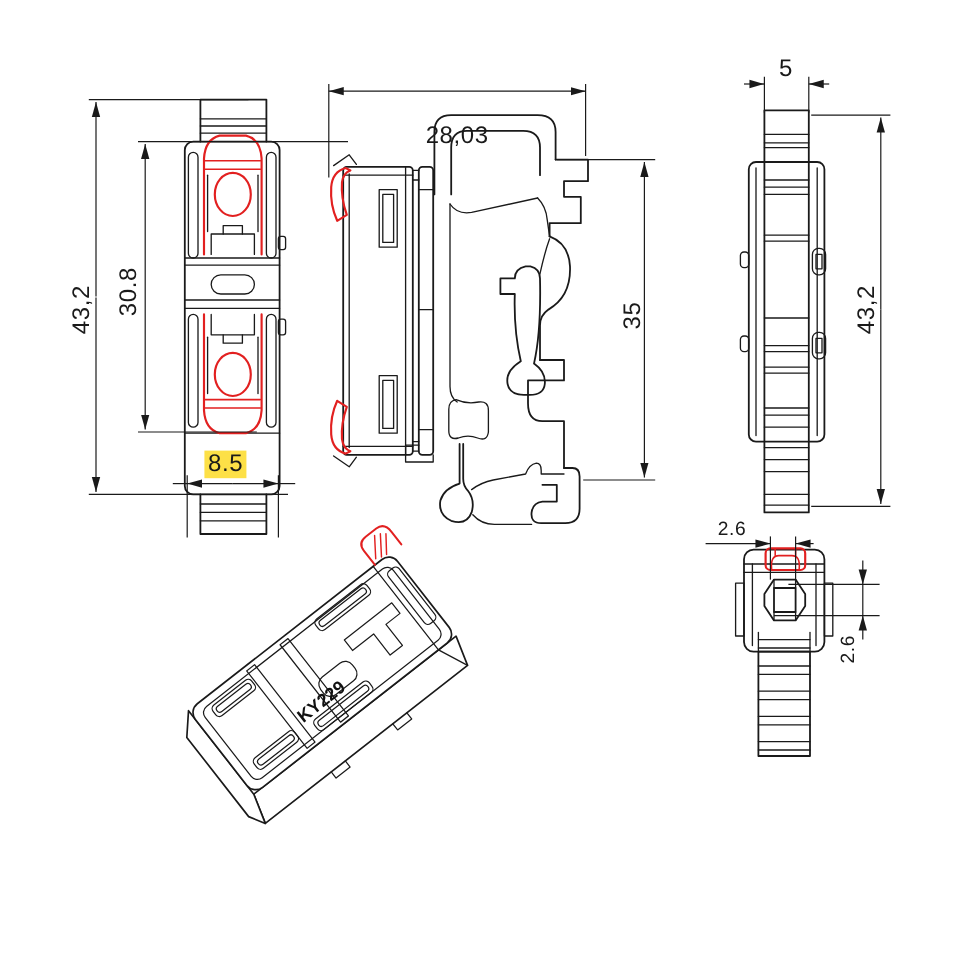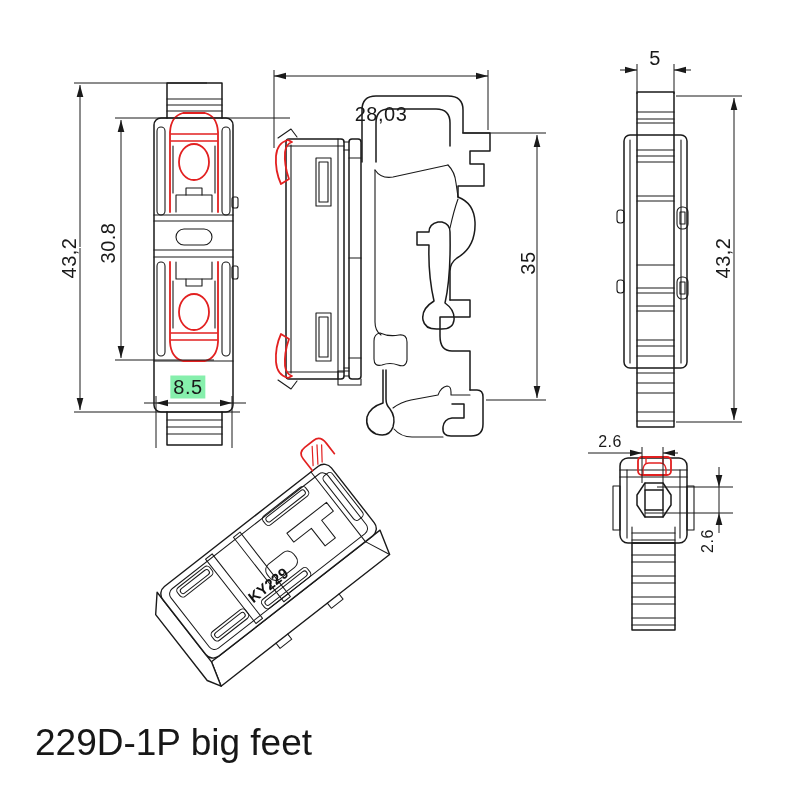--- a/index.html
+++ b/index.html
@@ -19,7 +19,7 @@
   .dim.rot { transform:translate(-50%,-50%) rotate(-90deg); }
   .dim.sm  { font-size:16px; }
   .dim.sm.rot { transform:translate(-50%,-50%) rotate(-90deg); }
-  .dim.masked { background:#86efac; padding:0 3px;text-align:center; }
+  .dim.masked { background:#fde047; padding:0 3px;text-align:center; }
   .marking { position:absolute; font-size:15px; font-weight:700; color:#111;
              white-space:nowrap; transform:translate(-50%,-50%) rotate(-38deg); letter-spacing:0px; }
   .caption { position:absolute; font-size:37px; color:#171717; white-space:nowrap; }

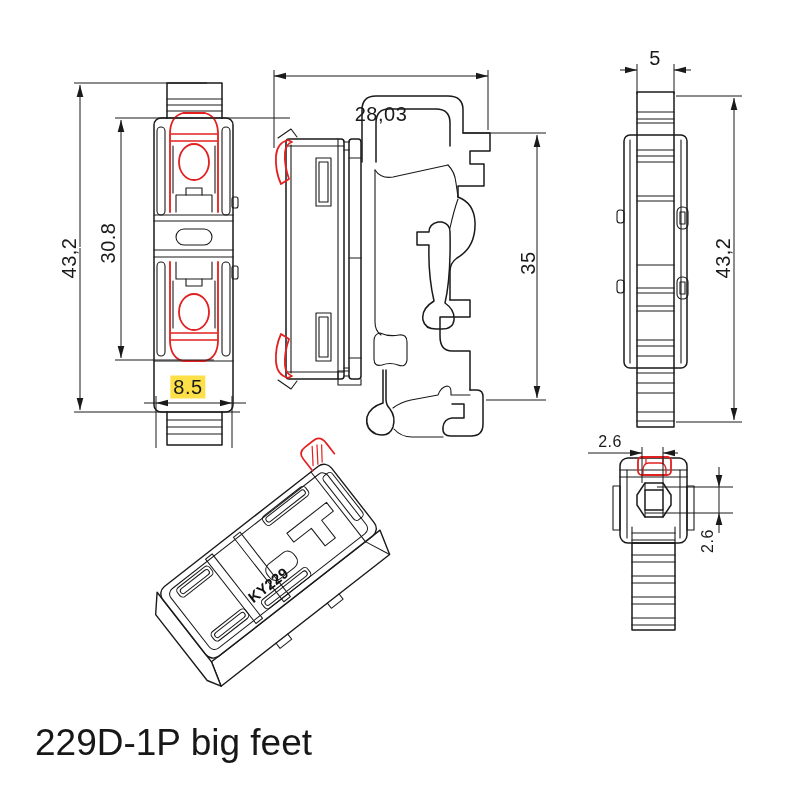--- a/index.html
+++ b/index.html
@@ -303,7 +303,6 @@
 
 <div class="marking" style="left:268px; top:585px;">KY229</div>
 
-<div class="caption" style="left:35px;  top:722px;">229D-1P big feet</div>
 
 </div>
 

